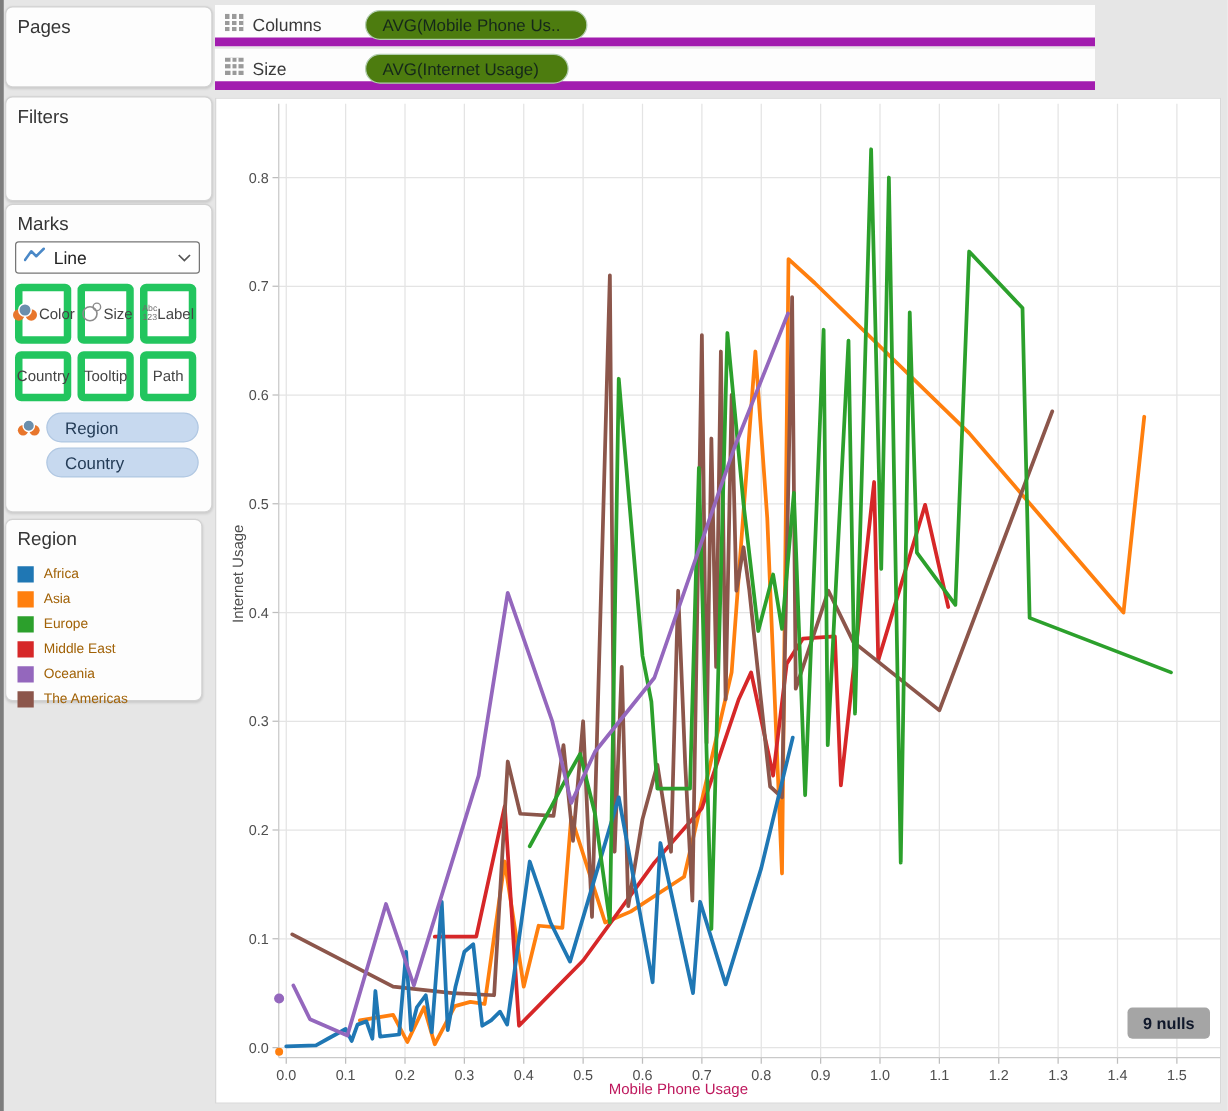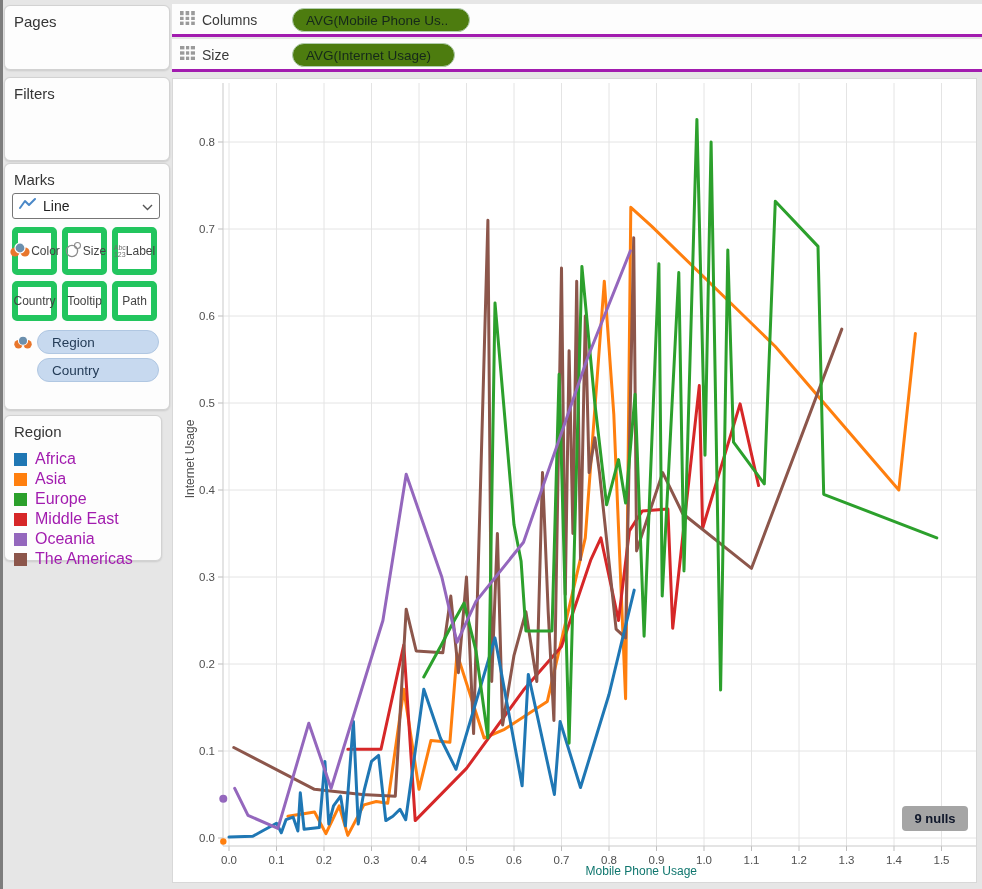--- a/index.html
+++ b/index.html
@@ -8,7 +8,7 @@
   .card{position:absolute;background:#fdfdfd;border:1px solid #d2d2d2;border-radius:6px;box-shadow:0 1px 2px rgba(0,0,0,.12);box-sizing:border-box;}
   .card-title{font-size:15px;color:#353535;padding:7px 0 0 9px;}
   
-  .shelf-row{position:absolute;left:172px;width:810px;height:33px;background:#fdfdfd;border-bottom:3px solid #a21caf;box-sizing:border-box;}
+  .shelf-row{position:absolute;left:172px;width:704px;height:33px;background:#fdfdfd;border-bottom:7px solid #a21caf;box-sizing:border-box;}
   .shelf-label{position:absolute;left:8px;top:7px;display:flex;align-items:center;gap:7px;font-size:14px;color:#3a3a3a;}
   .pill-green{position:absolute;left:120px;top:4px;height:24px;line-height:24px;background:#4d7c0f;border:1px solid #b2cdaf;border-radius:12px;padding:0 13px;font-size:13.5px;color:#15281a;box-sizing:border-box;white-space:nowrap;}
   

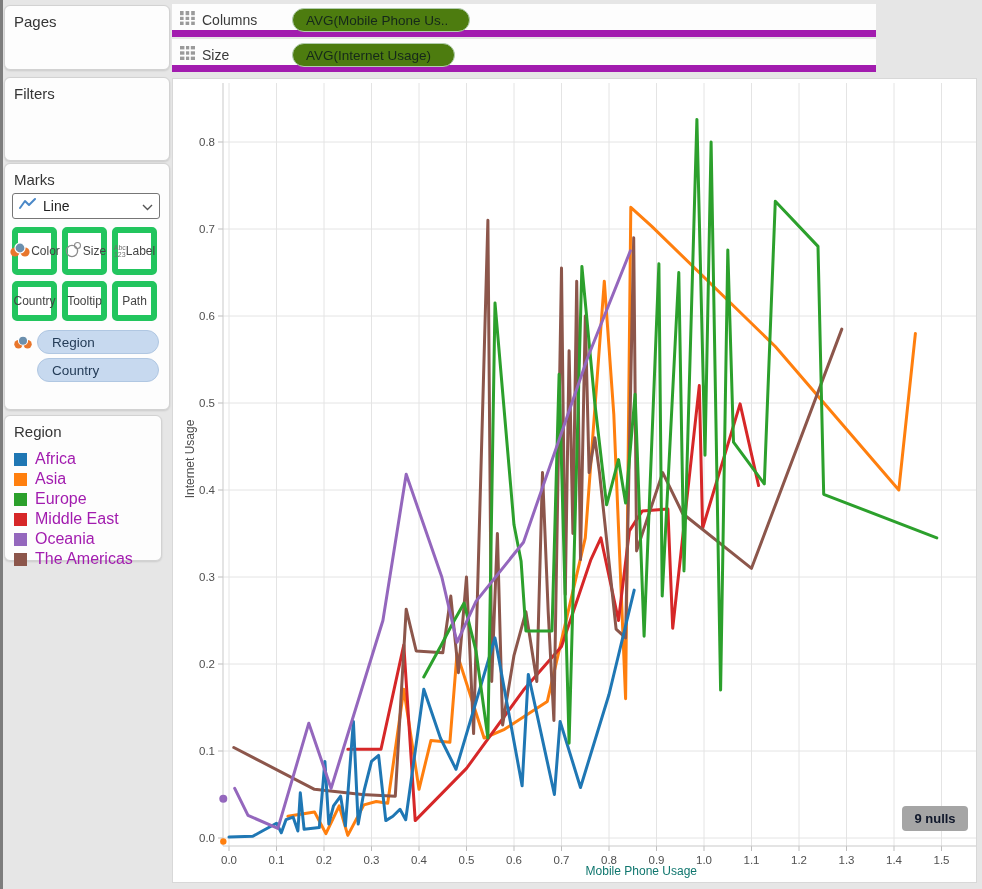--- a/index.html
+++ b/index.html
@@ -19,7 +19,7 @@
   
   .legend-row{position:absolute;left:9px;height:20px;display:flex;align-items:center;gap:8px;}
   .legend-swatch{width:13px;height:13px;flex:0 0 13px;}
-  .legend-label{font-size:16px;color:#a21caf;white-space:nowrap;}
+  .legend-label{font-size:11px;color:#a16207;white-space:nowrap;}
   
   #chart-card{position:absolute;left:172px;top:78px;width:805px;height:805px;background:#fff;border:1px solid #d8d8d8;box-sizing:border-box;}
   #plot-svg{position:absolute;left:0;top:0;}

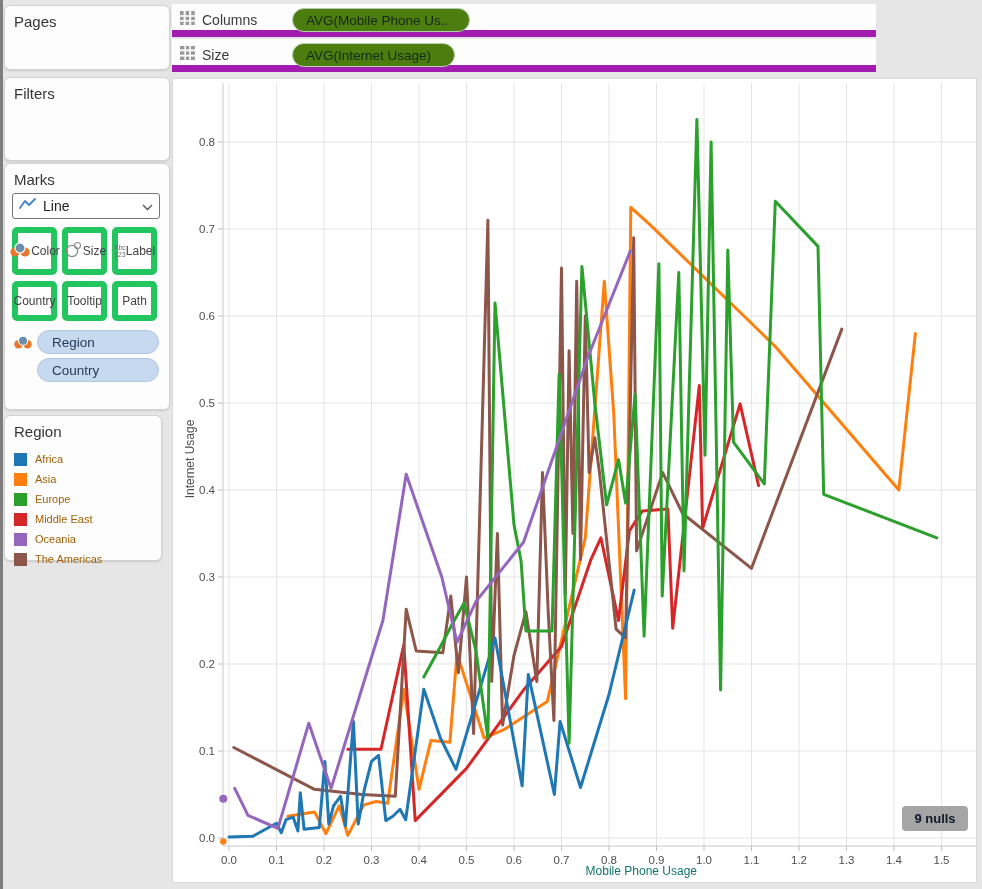--- a/index.html
+++ b/index.html
@@ -24,7 +24,7 @@
   #chart-card{position:absolute;left:172px;top:78px;width:805px;height:805px;background:#fff;border:1px solid #d8d8d8;box-sizing:border-box;}
   #plot-svg{position:absolute;left:0;top:0;}
   .tick{font-size:11.5px;fill:#4f4f4f;font-family:"Liberation Sans",sans-serif;}
-  .axis-title-x{position:absolute;left:324px;top:785px;width:200px;text-align:right;font-size:12px;color:#0f766e;}
+  .axis-title-x{position:absolute;left:314px;top:785px;width:200px;text-align:left;font-size:12px;color:#be185d;}
   .axis-title-y{position:absolute;left:-33px;top:373px;width:100px;text-align:center;font-size:12px;color:#4f4f4f;transform:rotate(-90deg);}
   .nulls-badge{position:absolute;left:729px;top:727px;width:66px;height:25px;background:#a5a5a5;border-radius:4px;color:#0f172a;font-size:13px;font-weight:bold;text-align:center;line-height:25px;}
   .abc-icon{font-size:7px;line-height:7px;color:#6f6f6f;text-align:center;}

